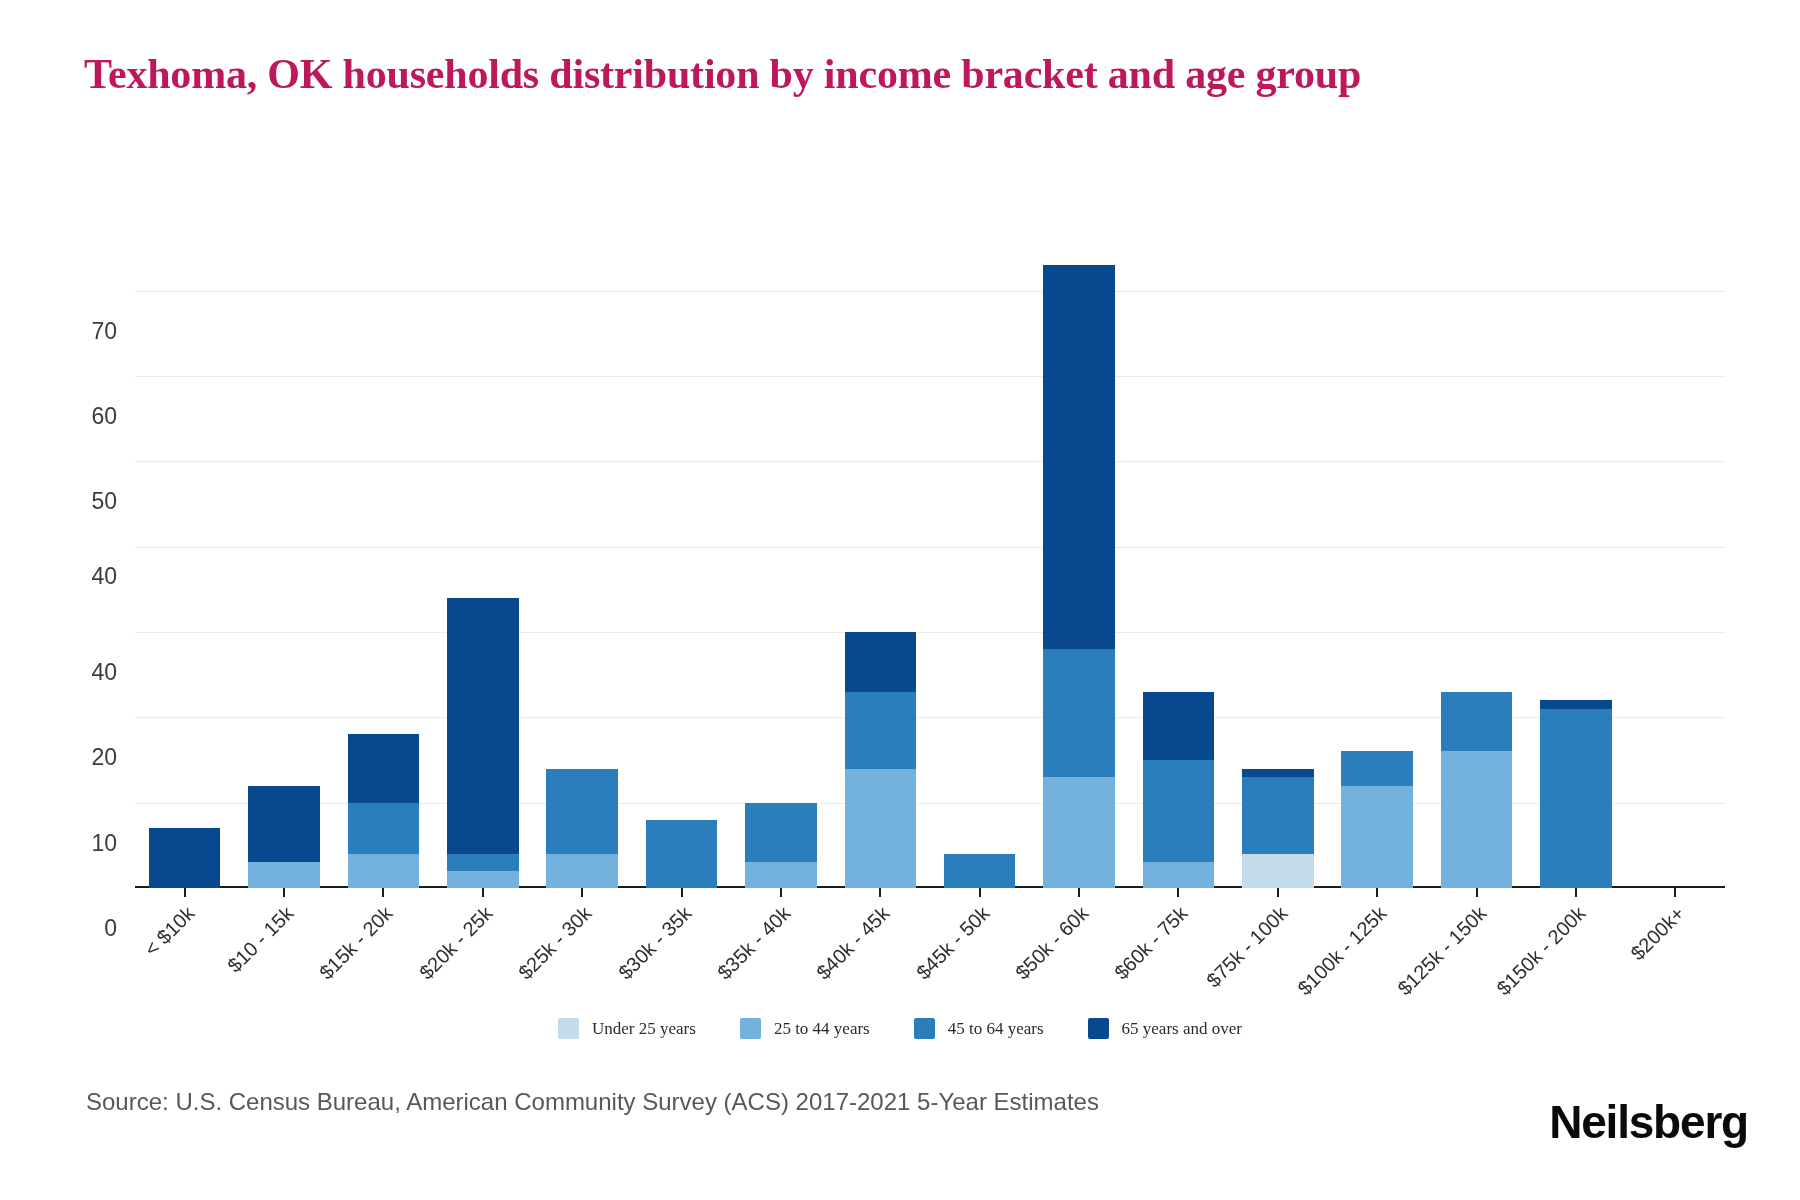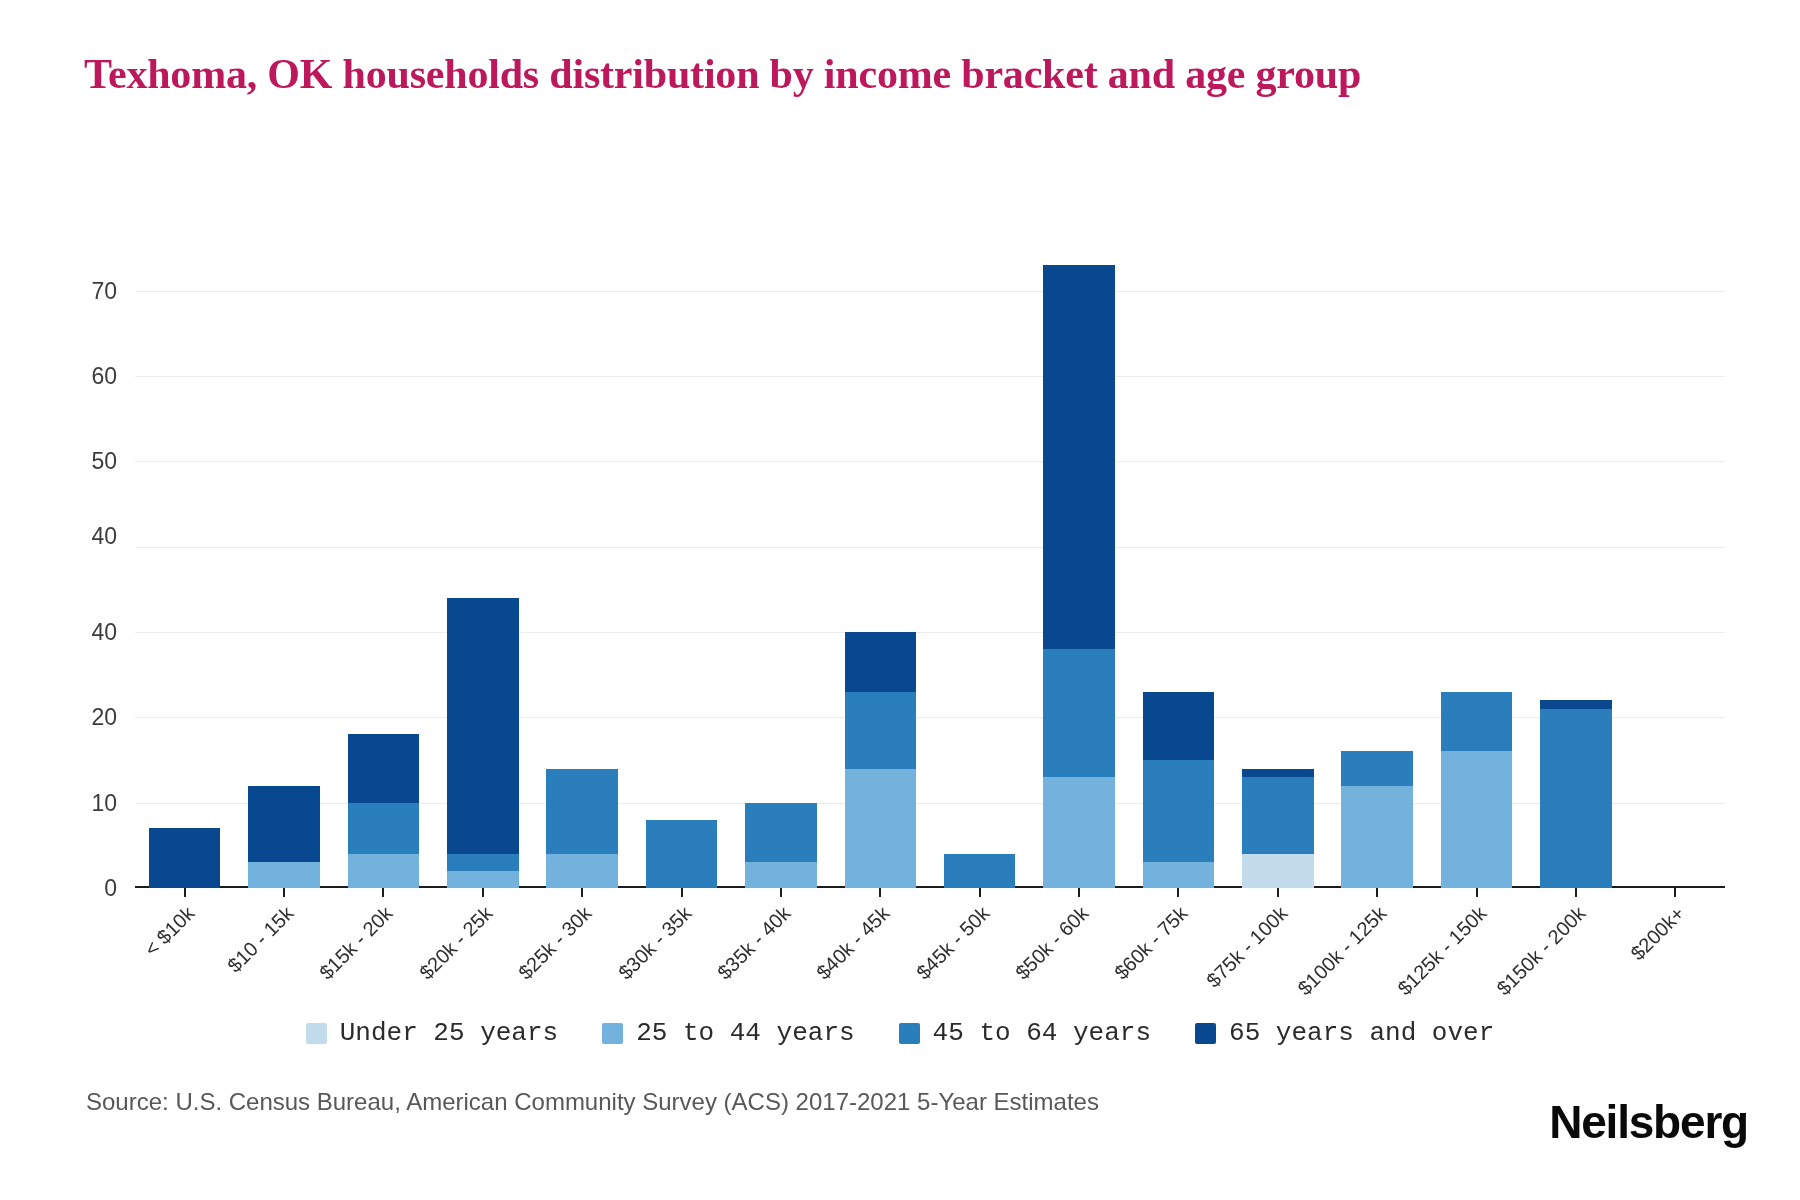--- a/index.html
+++ b/index.html
@@ -63,6 +63,7 @@
     color: #3c3c3c;
     font-family: "Liberation Sans", sans-serif;
     white-space: nowrap;
+    margin-top: 40px;
   }
   #grid-layer {
     position: absolute;

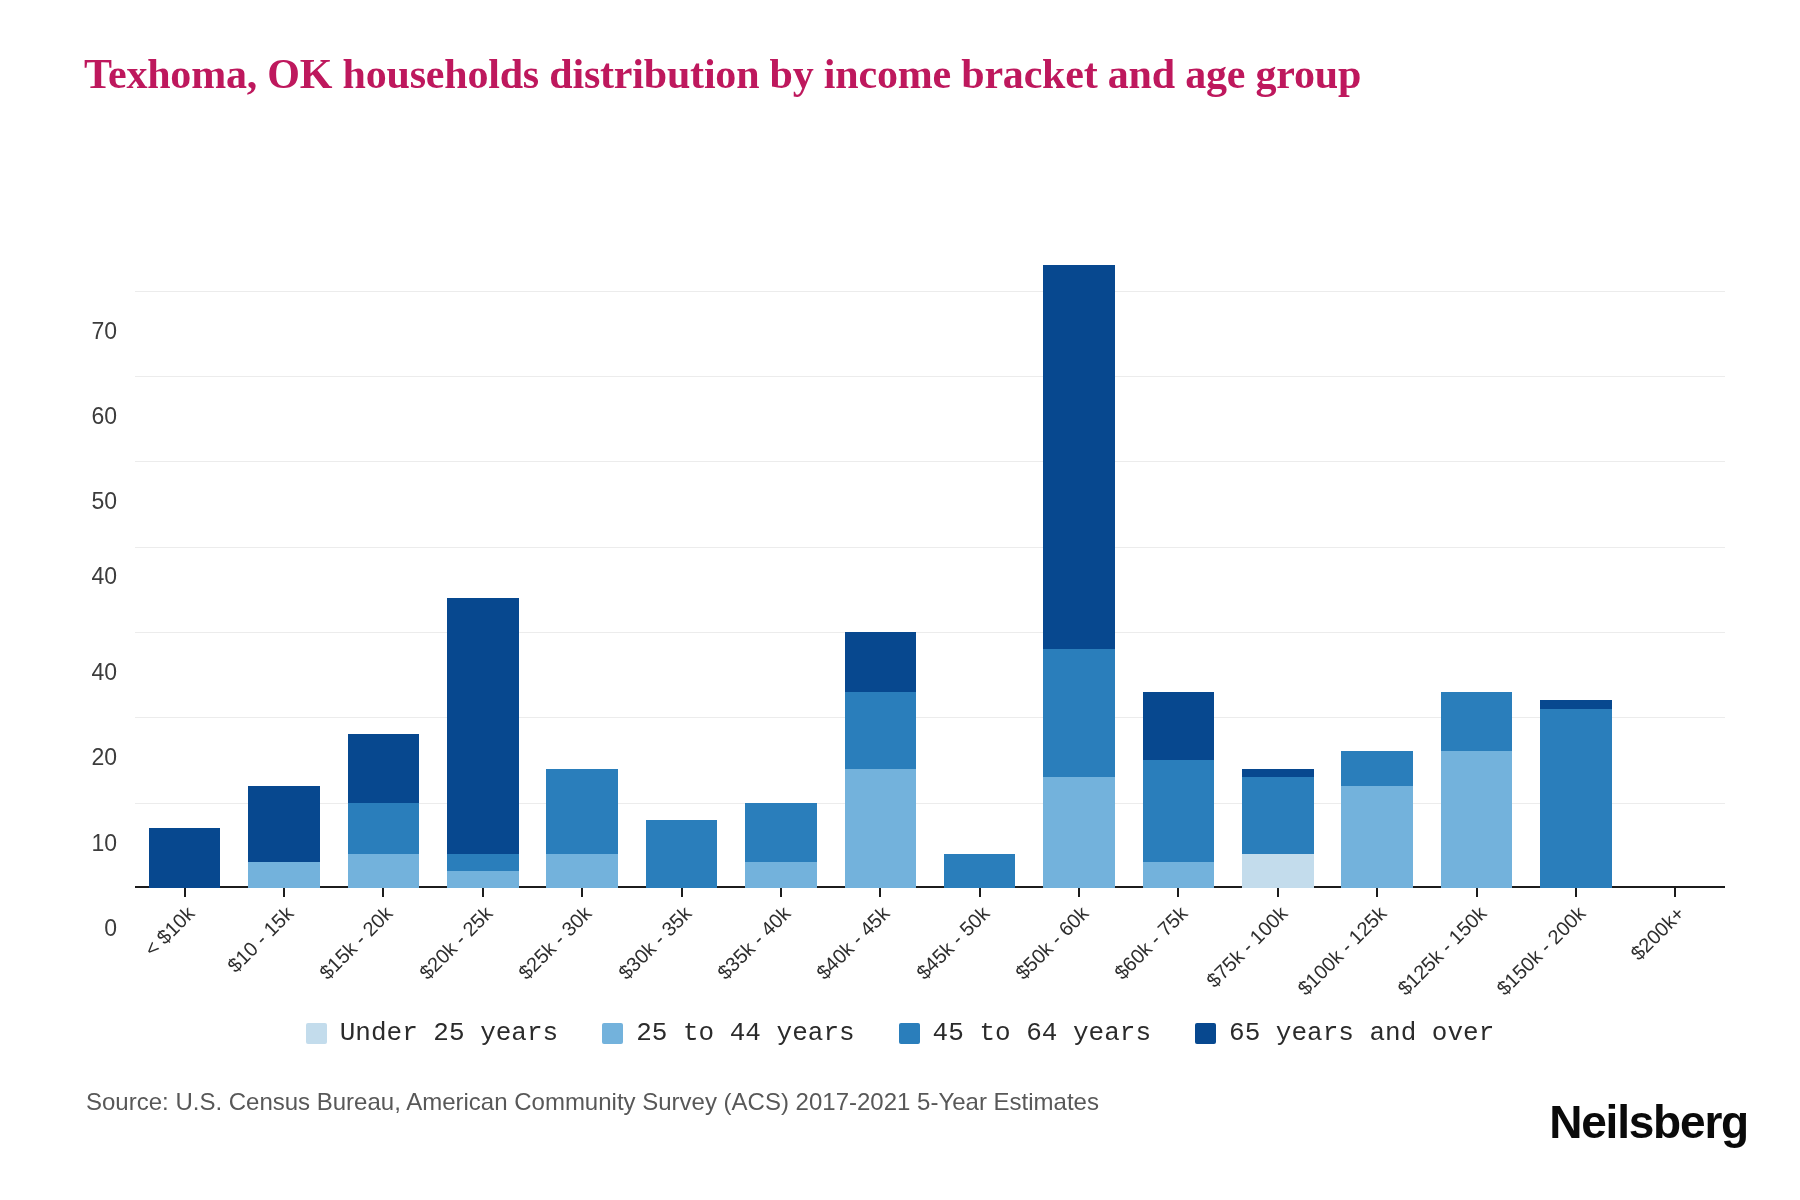--- a/index.html
+++ b/index.html
@@ -179,9 +179,9 @@
     border-radius: 2px;
   }
   .legend-label {
-    font-size: 26px;
+    font-size: 17px;
     color: #2b2b2b;
-    font-family: Liberation Mono, monospace;
+    font-family: Liberation Serif, serif;
   }
 
   

